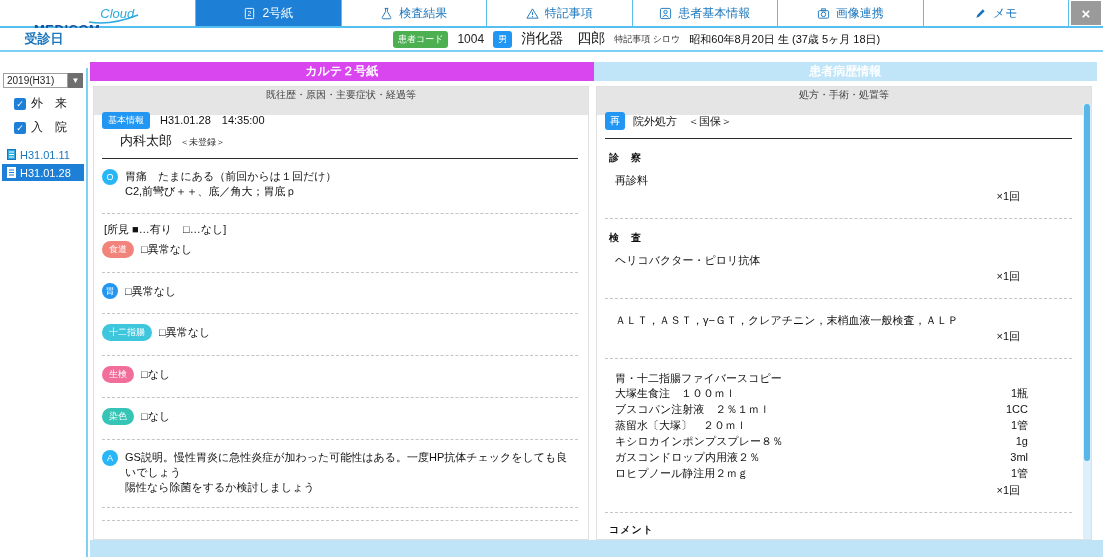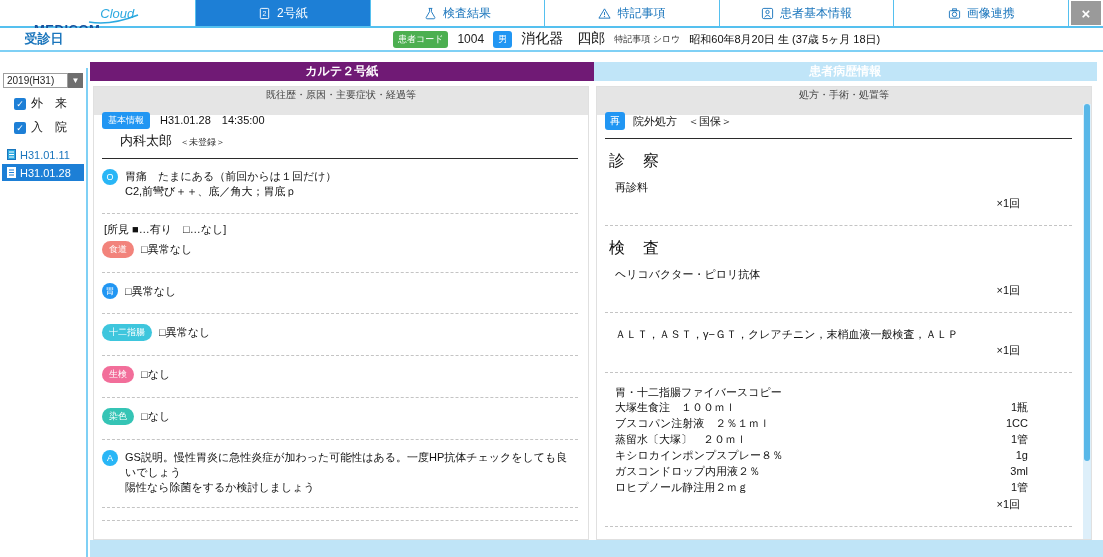--- a/index.html
+++ b/index.html
@@ -167,6 +167,12 @@
       <span>画像連携</span>
     </div>
 
+    <div class="tab">
+      <svg width="13" height="13" viewBox="0 0 14 14">
+        <path d="M2.5 11.5 l1-3 6-6 2 2 -6 6 z" fill="currentColor"></path>
+      </svg>
+      <span>メモ</span>
+    </div>
 
     <div class="close-btn">×</div>
   </header>

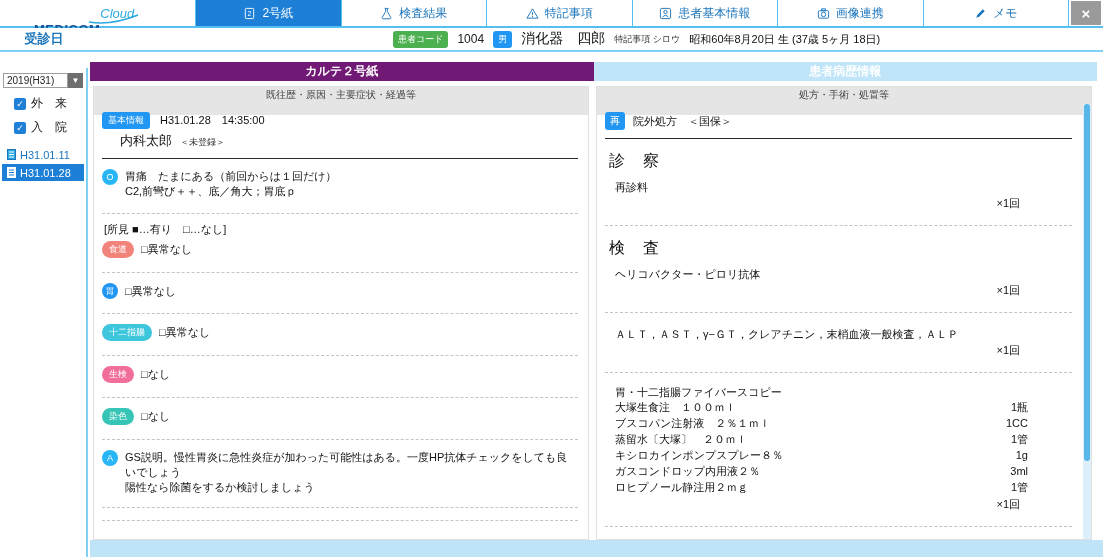--- a/index.html
+++ b/index.html
@@ -60,7 +60,7 @@
   .paneltabs { position:absolute; top:8px; left:0; right:6px; height:19px; display:flex; }
   .ptab { flex:1; display:flex; align-items:center; justify-content:center;
           color:#fff; font-size:12px; font-weight:bold; cursor:pointer; }
-  .ptab.on { background:#701a75; }
+  .ptab.on { background:#d946ef; }
   .ptab.off { background:#c0e5f8; }
 
   .panels { position:absolute; top:32px; left:3px; right:11px; bottom:17px; display:flex; gap:7px; }

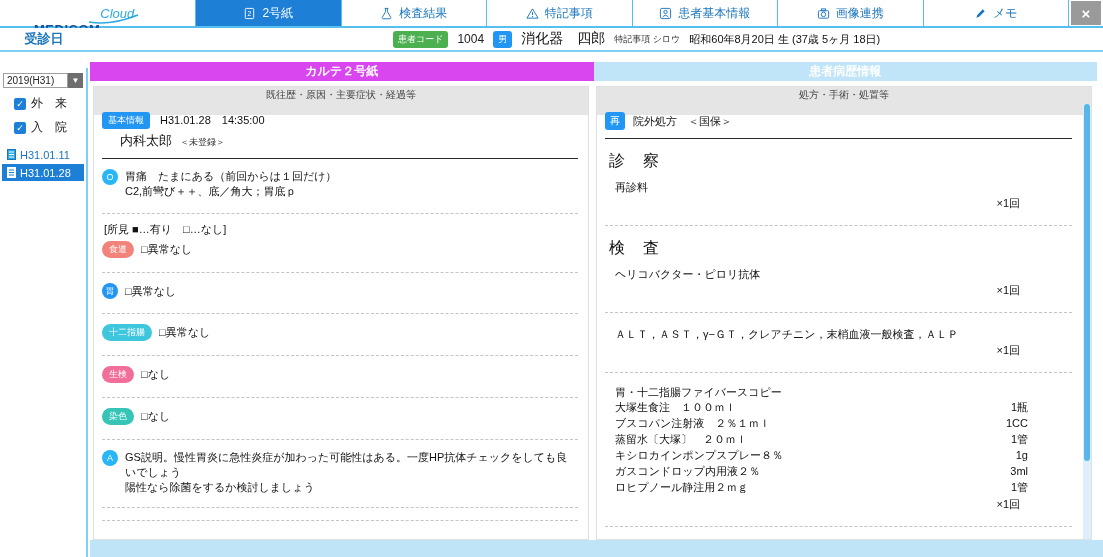--- a/index.html
+++ b/index.html
@@ -102,7 +102,7 @@
   
   .rr1 { display:flex; align-items:center; gap:8px; margin-top:6px; }
   .badge-sai { background:#2196f3; color:#fff; font-size:10px; border-radius:3px; padding:2px 5px; }
-  .sect { font-weight:normal; font-size:16px; margin:12px 0 0 4px; letter-spacing:1px; }
+  .sect { font-weight:bold; font-size:10px; margin:12px 0 0 4px; letter-spacing:1px; }
   .ritem { margin:8px 0 0 10px; line-height:14px; }
   .times { text-align:right; padding-right:52px; margin-top:2px; }
   .med { display:flex; margin:1px 0 0 10px; line-height:15px; }

